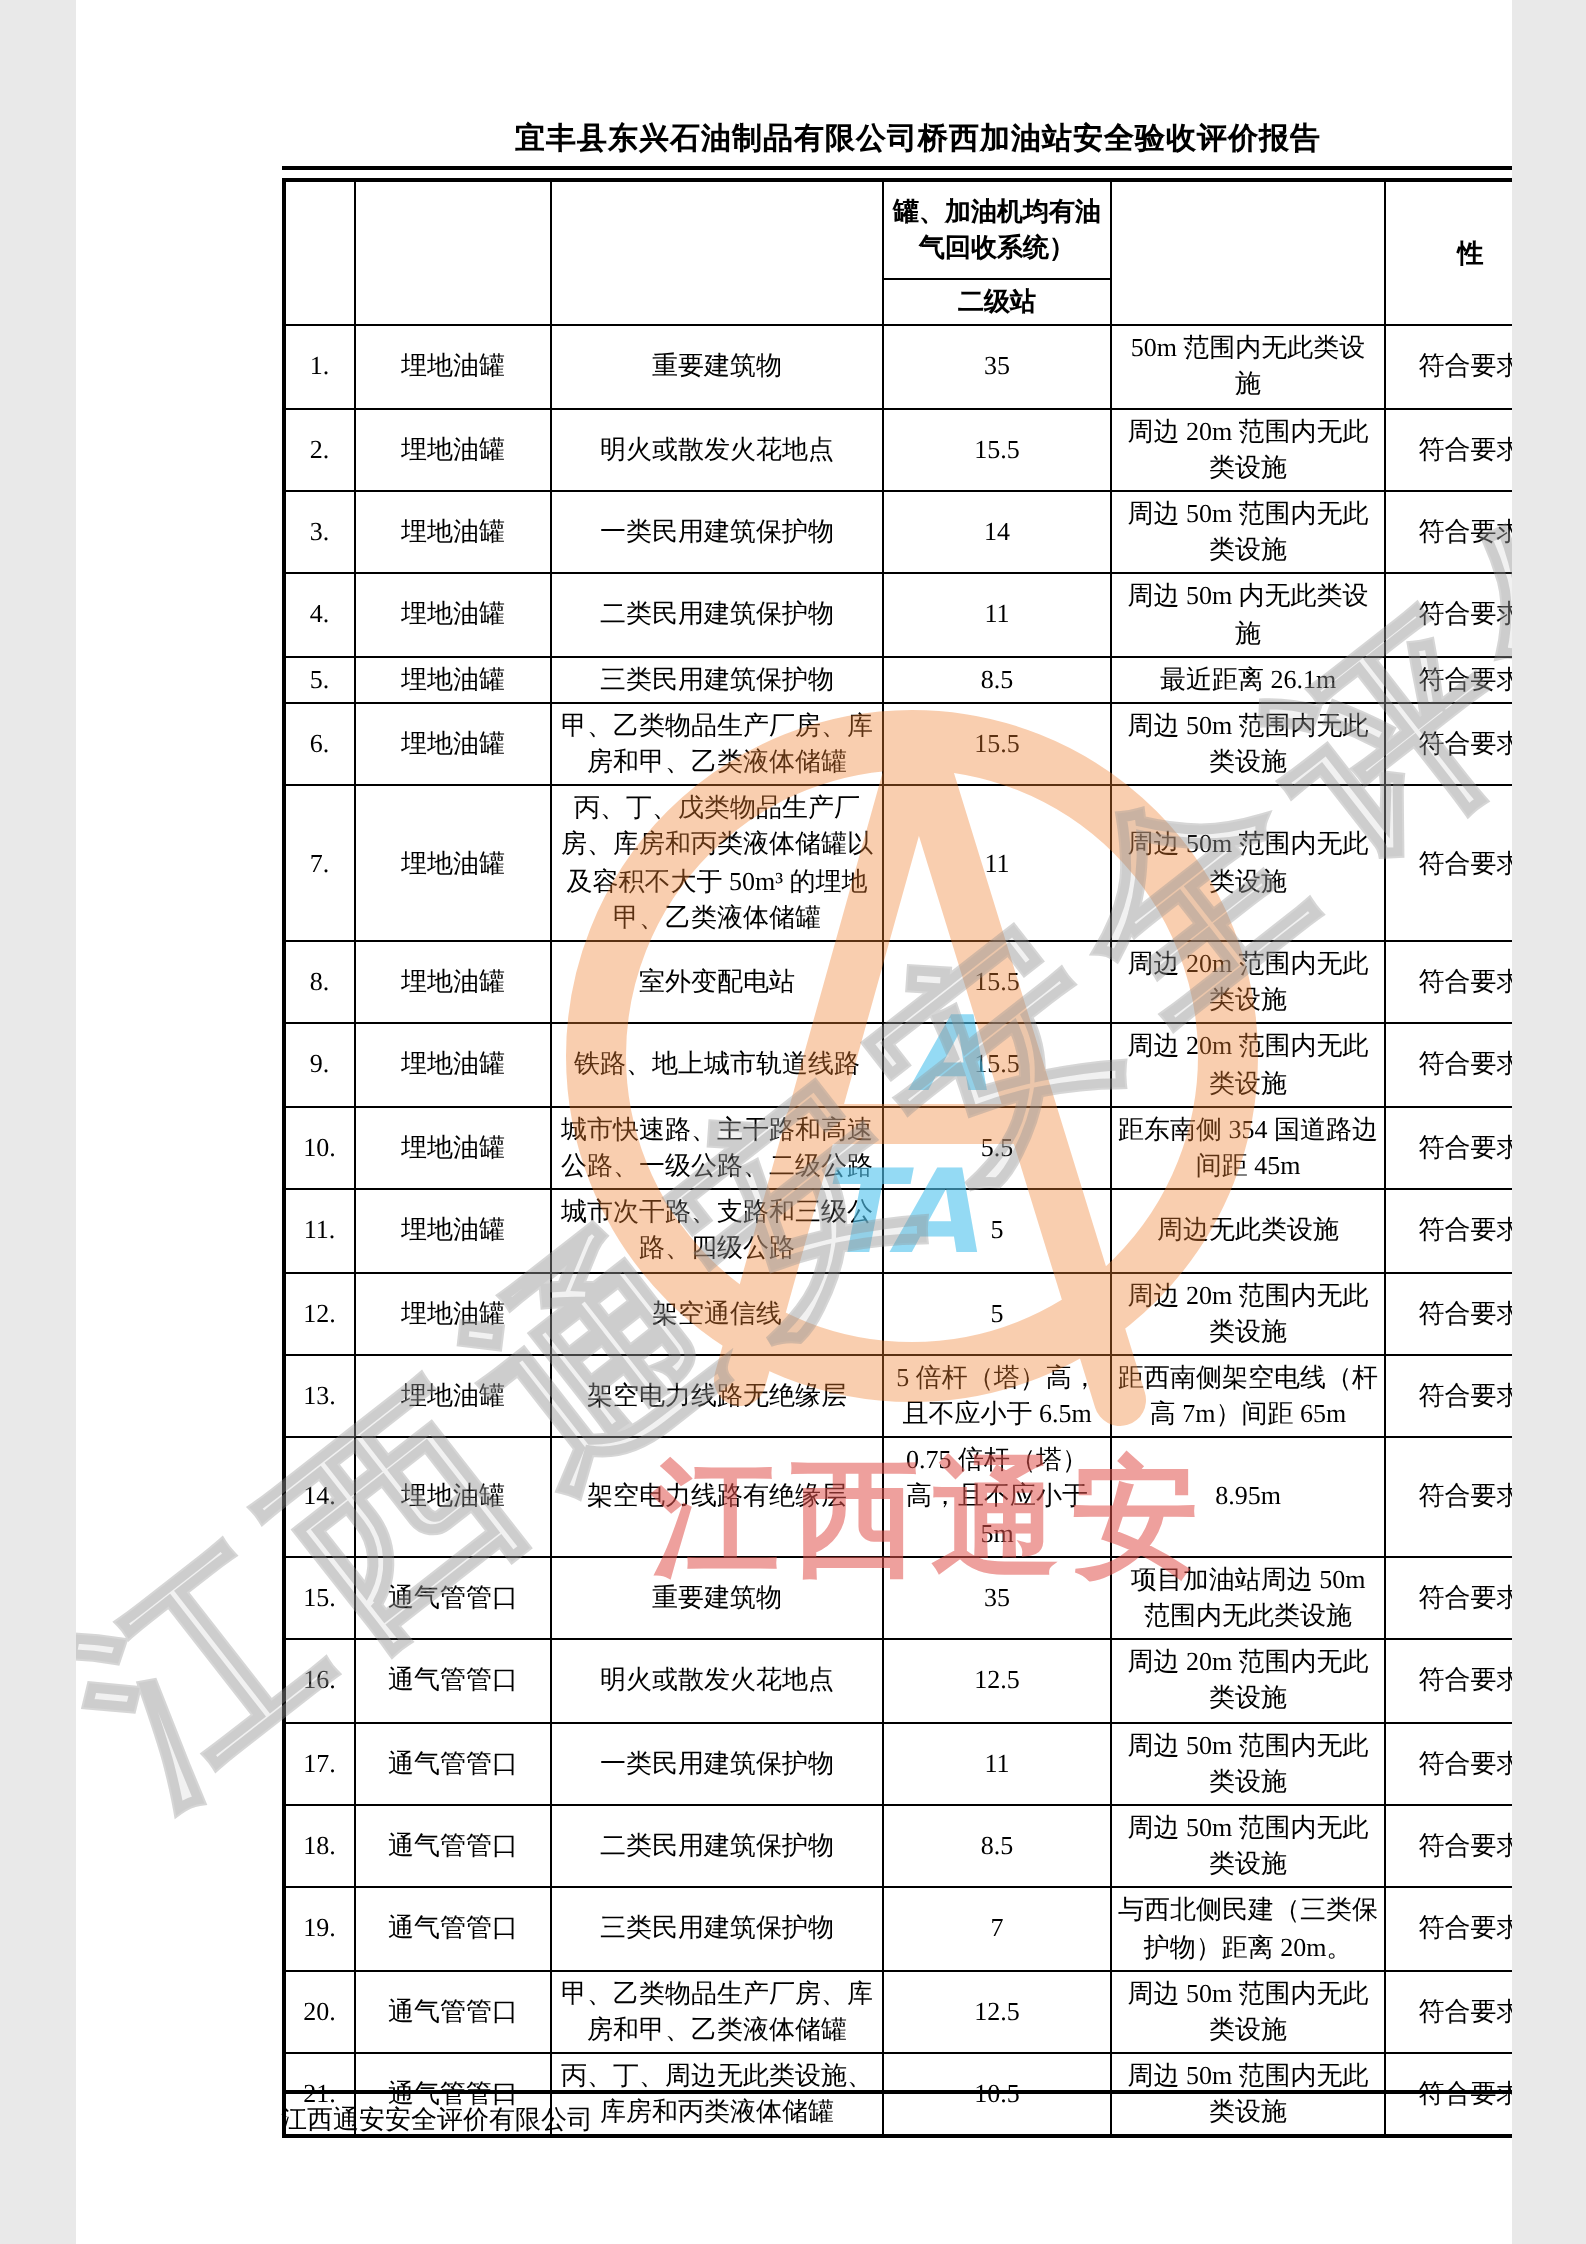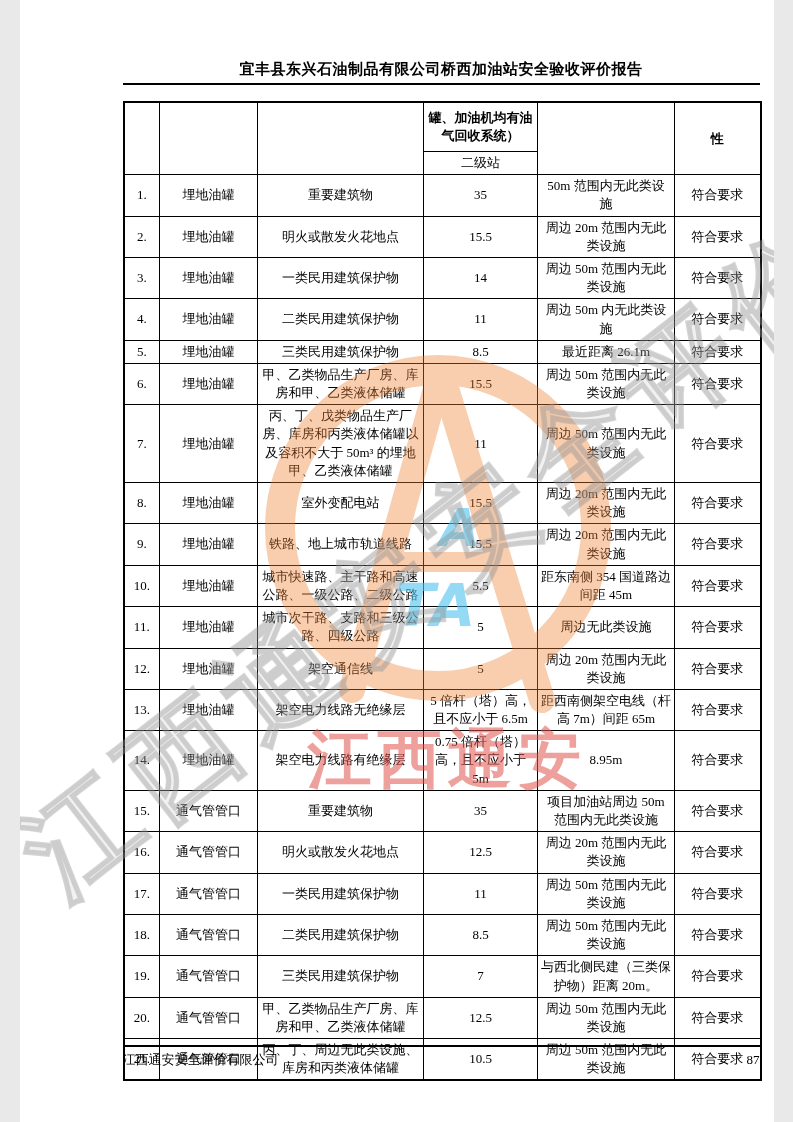--- a/index.html
+++ b/index.html
@@ -8,7 +8,6 @@
     background:#ffffff; overflow:hidden;
     font-family:"Liberation Serif","DejaVu Serif",serif;
     color:#000;
-    padding-left:36px;
   }
   .content { position:absolute; left:103px; top:0; width:637px; }
   .doc-title {

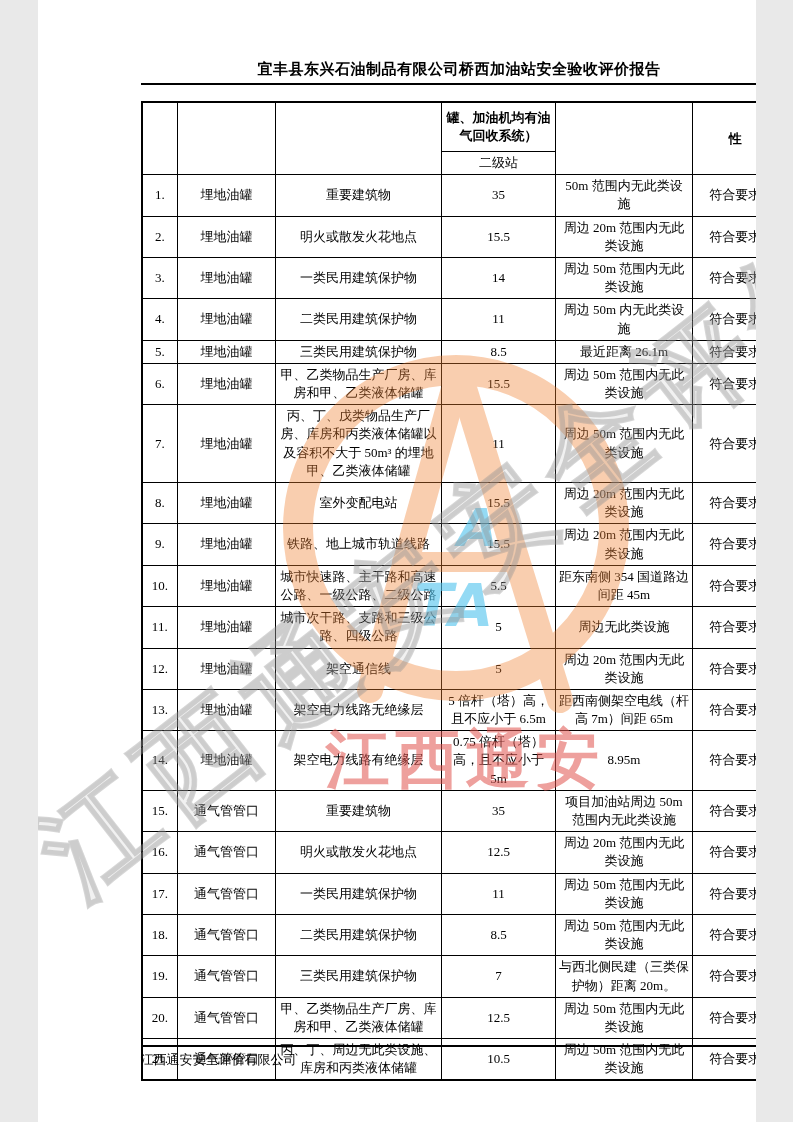--- a/index.html
+++ b/index.html
@@ -18,7 +18,7 @@
   .title-rule { border:none; border-top:2px solid #000; margin:4px 0 0 0; }
 
   table.main {
-    margin-top:16px; border-collapse:collapse; width:637px;
+    margin-top:4px; border-collapse:collapse; width:637px;
     table-layout:fixed; border:2px solid #000;
   }
   table.main td {

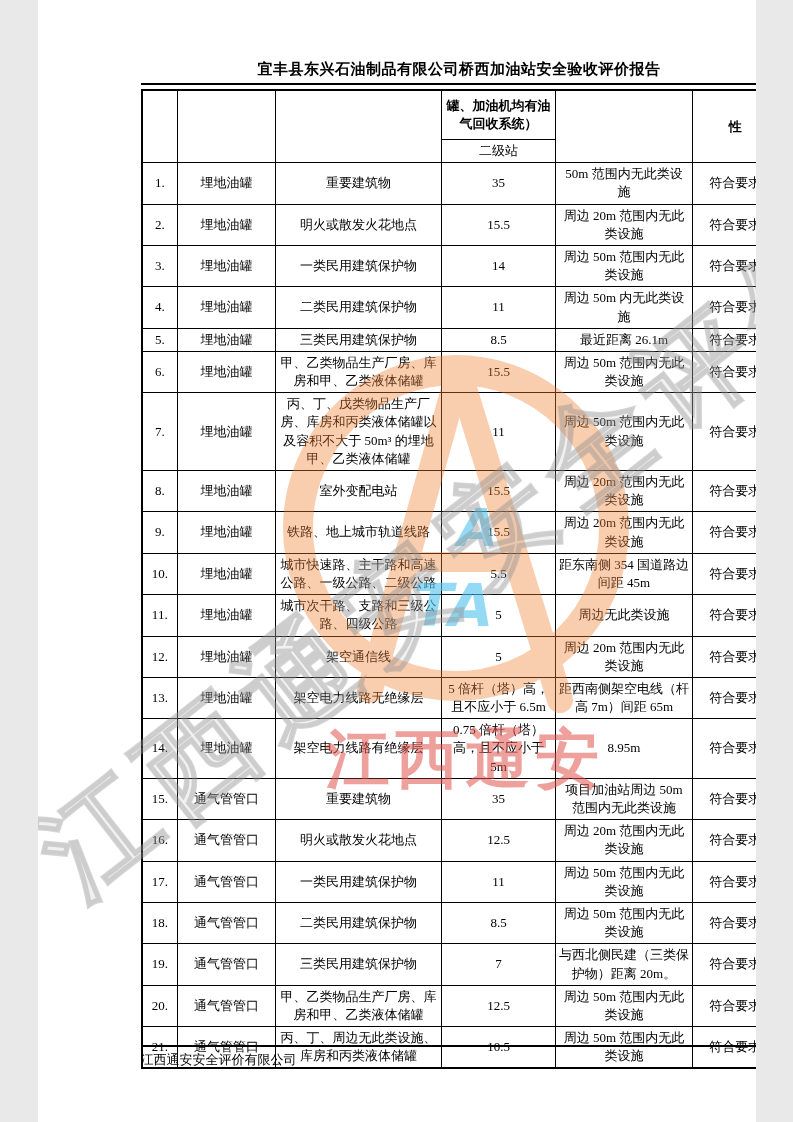--- a/index.html
+++ b/index.html
@@ -30,7 +30,7 @@
   col.w-std{width:114px} col.w-act{width:137px} col.w-conf{width:86px}
 
   td.hdr-tank { font-weight:bold; text-align:left; vertical-align:top; height:44px; padding:2px 5px; }
-  td.hdr-sub  { font-weight:normal; height:18px; padding:1px 3px; }
+  td.hdr-sub  { font-weight:bold; height:18px; padding:1px 3px; }
   td.hdr-conf { font-weight:bold; vertical-align:top; }
 
   .c-num { }

